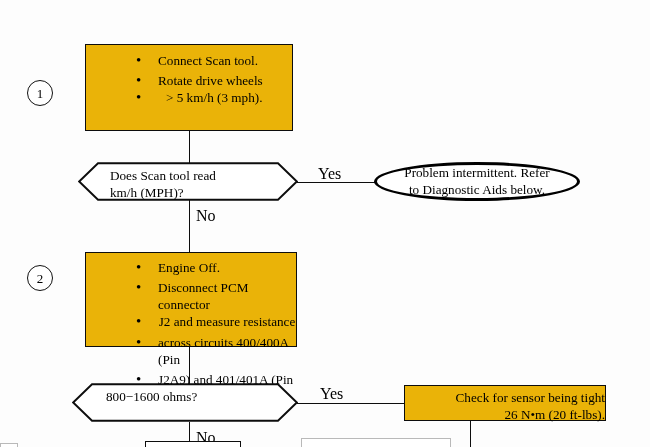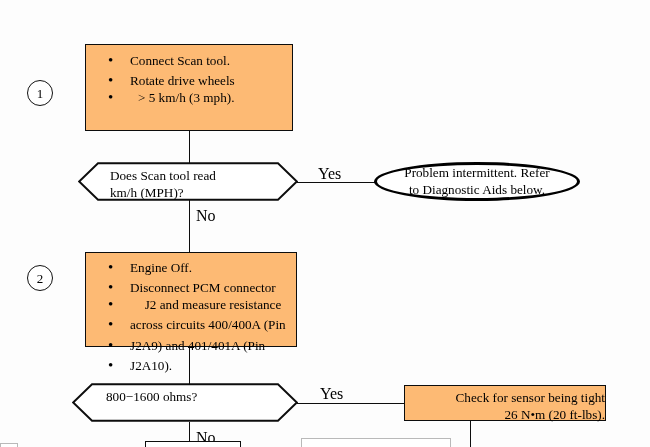--- a/index.html
+++ b/index.html
@@ -33,8 +33,9 @@
 
   .proc-box {
     border: 1.9px solid #0d0d0d;
-    background: #fdba74;
+    background: #eab308;
     box-sizing: border-box;
+    padding-left: 28px;
   }
 
   .bullets {

